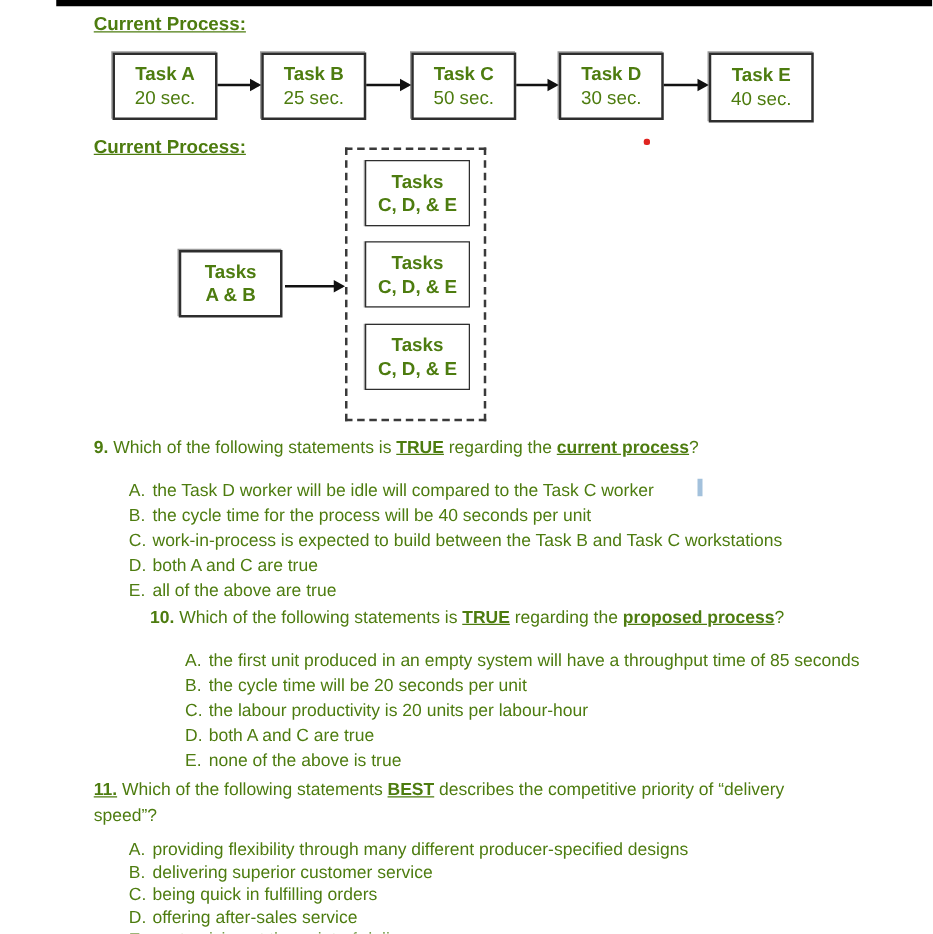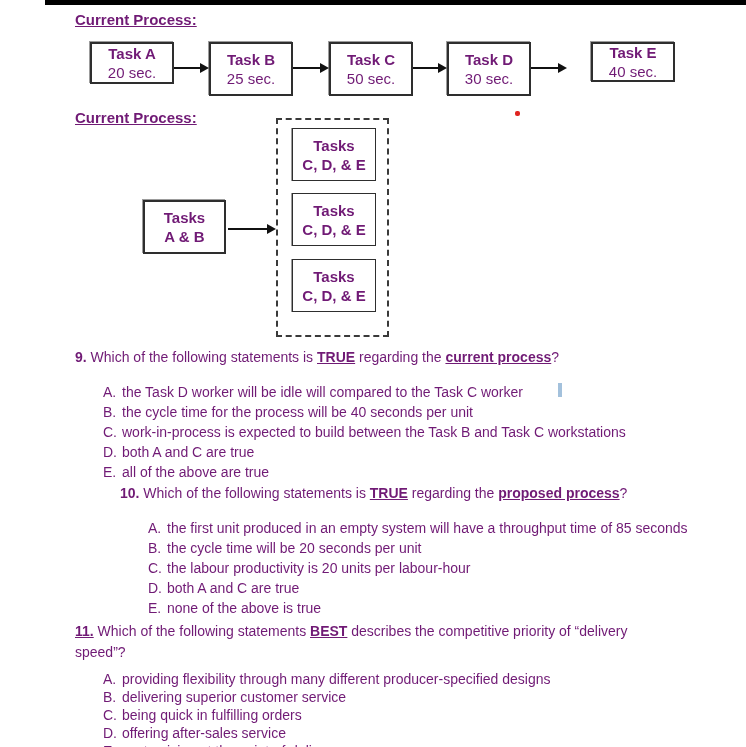--- a/index.html
+++ b/index.html
@@ -5,7 +5,7 @@
   html,body { margin:0; padding:0; background:#fff; }
   .page {
     position:relative; width:746px; height:747px; background:#ffffff;
-    font-family:"Liberation Sans", sans-serif; color:#701a75; overflow:hidden;
+    font-family:"Liberation Sans", sans-serif; color:#4d7c0f; overflow:hidden;
   }
   .topbar { position:absolute; left:45px; top:0; width:701px; height:5px; }
 

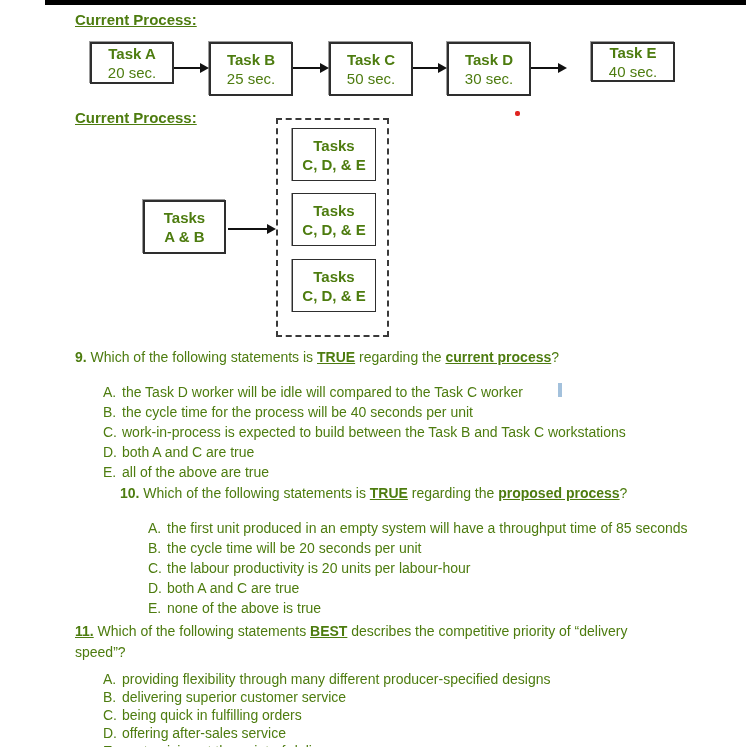--- a/index.html
+++ b/index.html
@@ -57,7 +57,7 @@
 
   <div class="sec-heading" style="left:75px; top:11px;">Current Process:</div>
 
-  <div class="tbox" style="left:90px; top:42px; width:84px; height:42px;">
+  <div class="tbox" style="left:90px; top:42px; width:84px; height:54px;">
     <div class="bold-line">Task A</div>
     <div>20 sec.</div>
   </div>

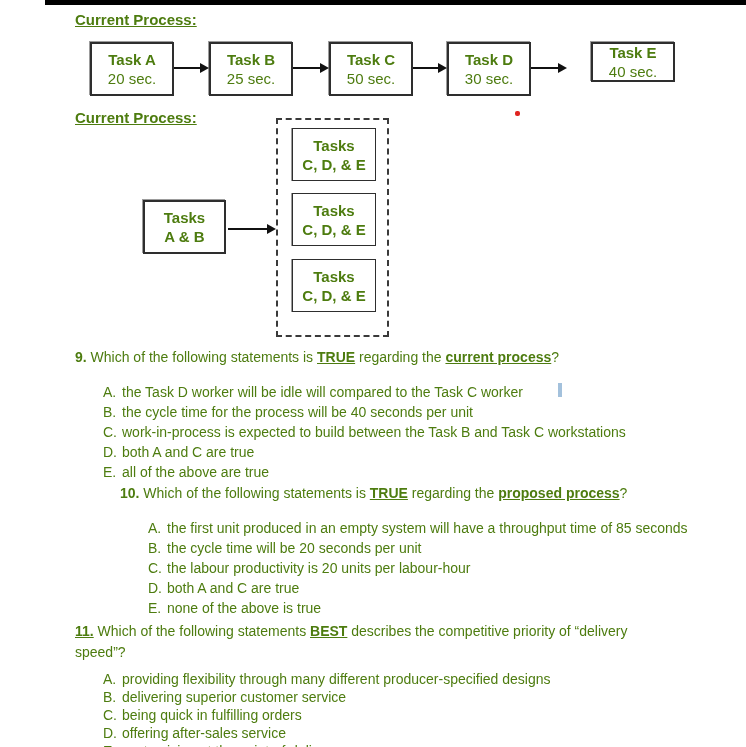--- a/index.html
+++ b/index.html
@@ -73,7 +73,7 @@
     <div class="bold-line">Task D</div>
     <div>30 sec.</div>
   </div>
-  <div class="tbox" style="left:567px; top:42px; width:84px; height:40px;margin-left:24px;">
+  <div class="tbox" style="left:567px; top:42px; width:84px; height:56px;">
     <div class="bold-line">Task E</div>
     <div>40 sec.</div>
   </div>

